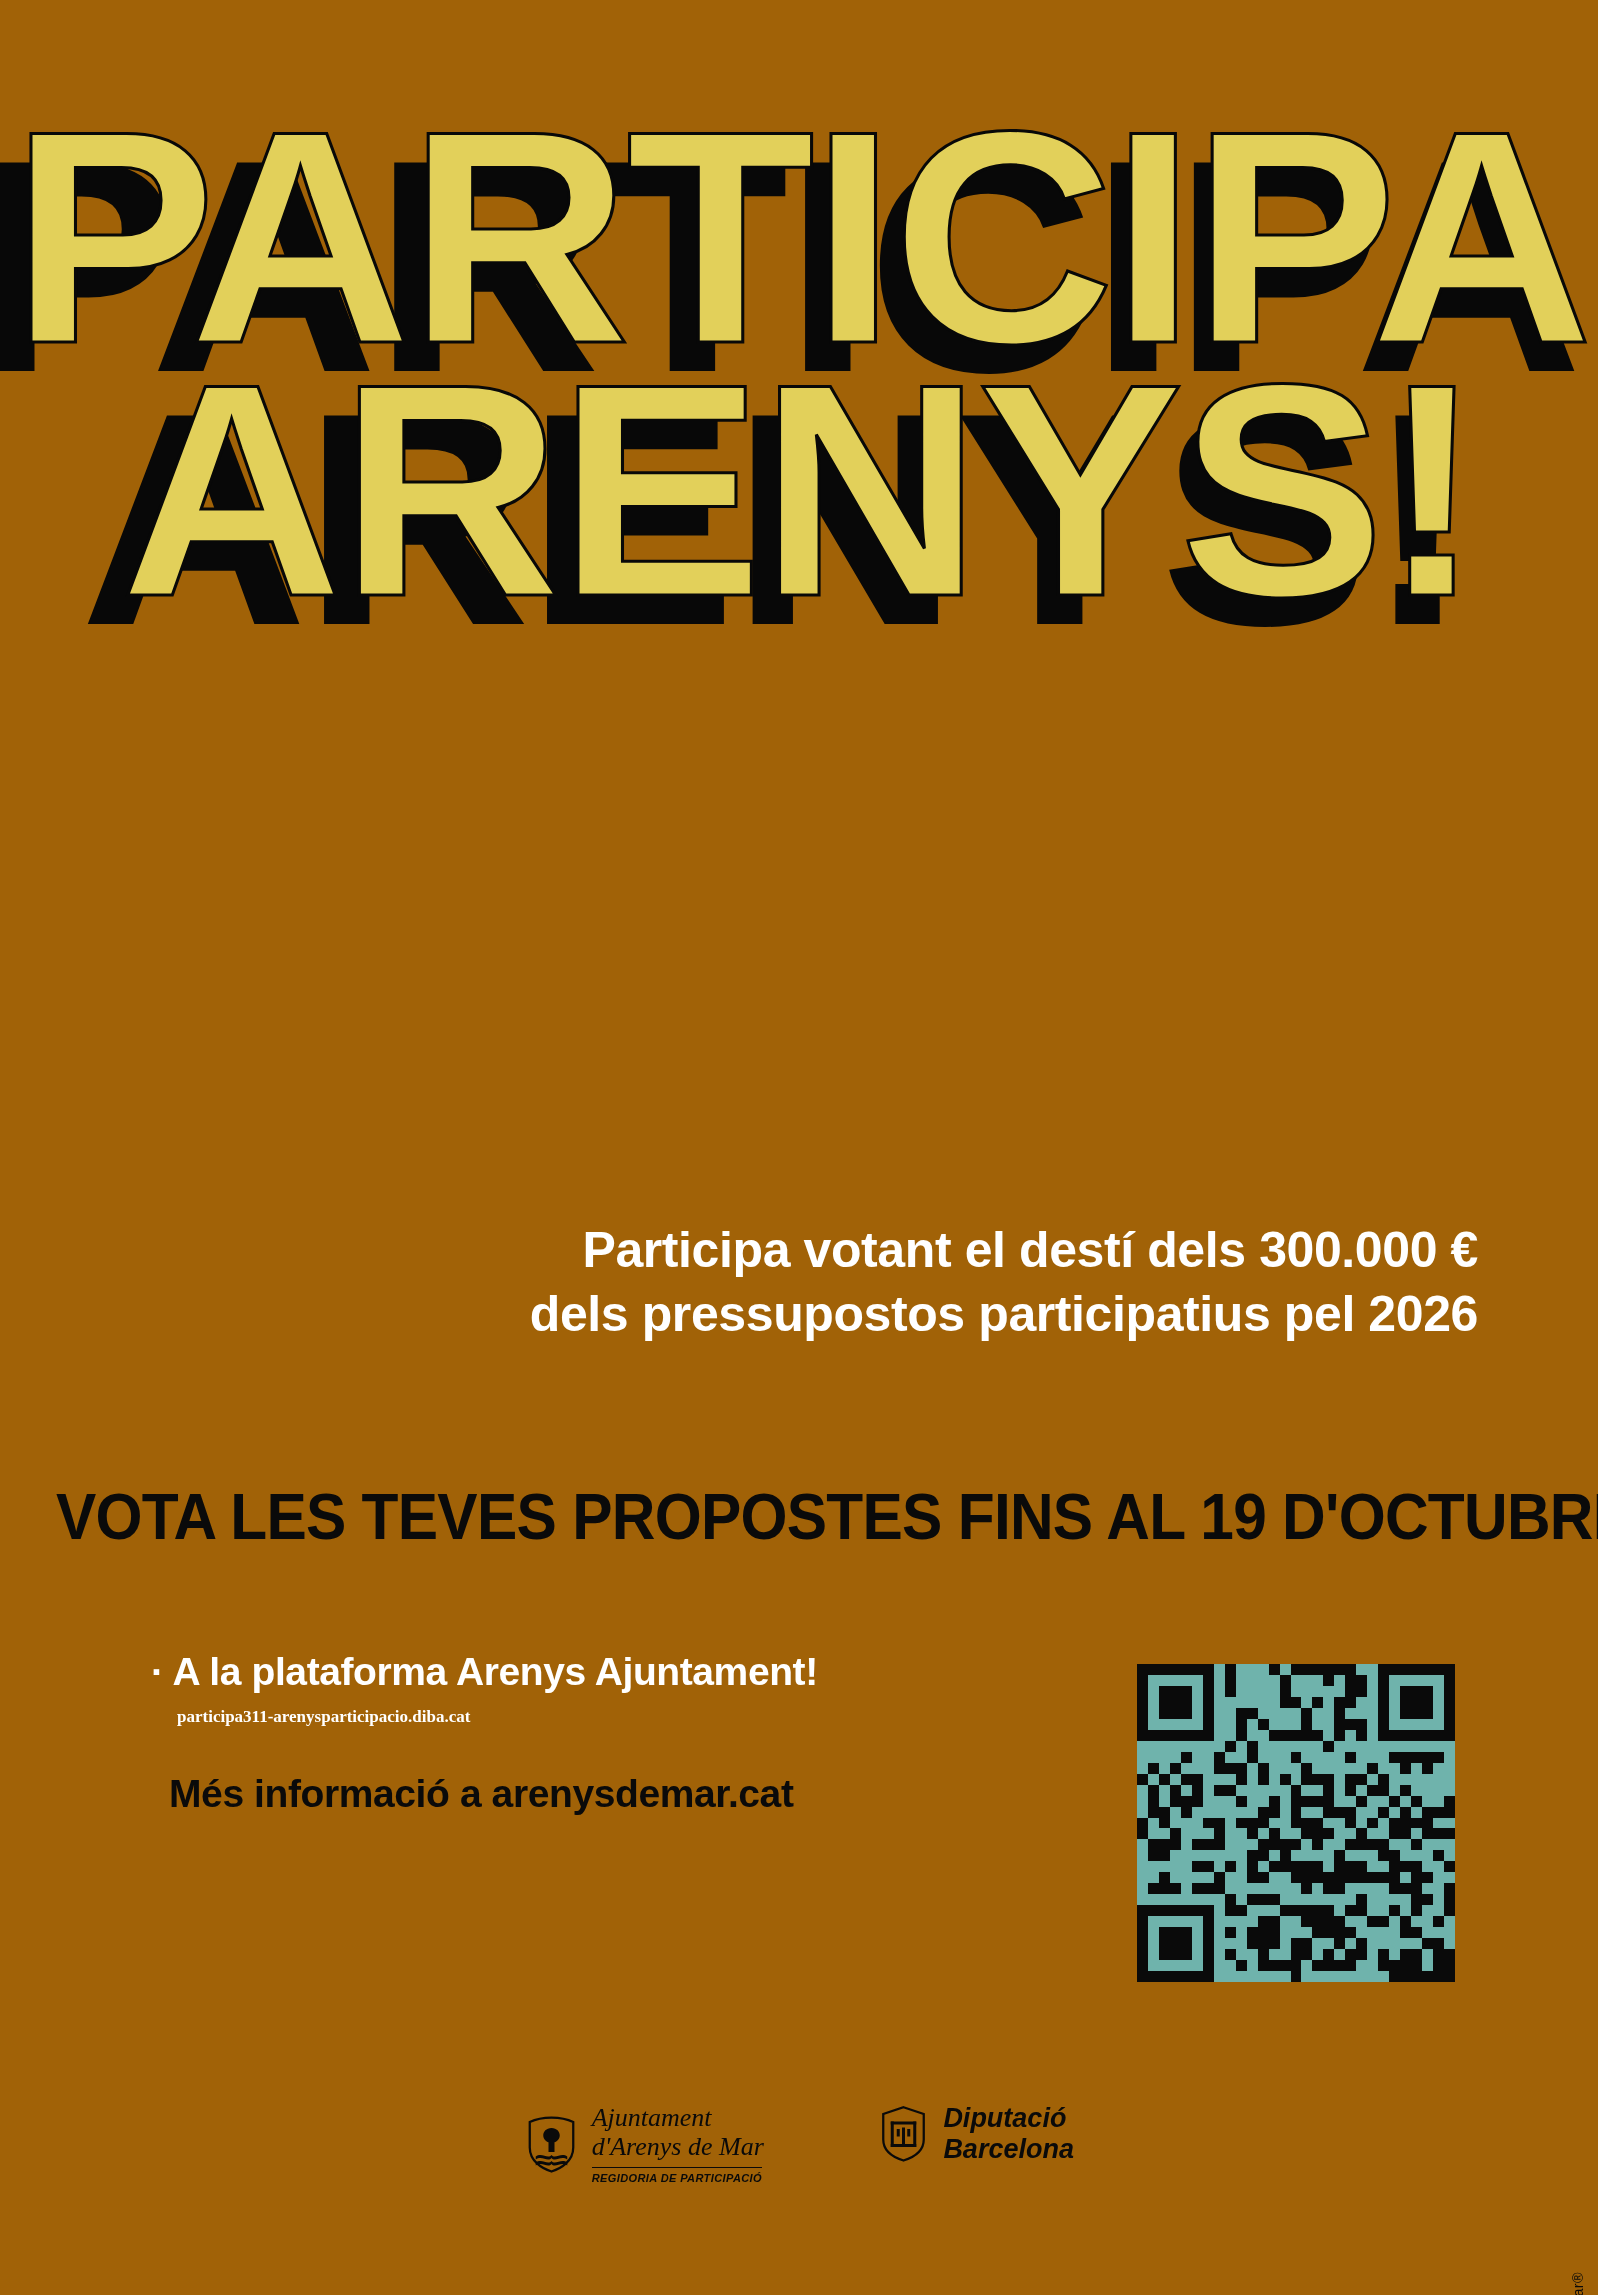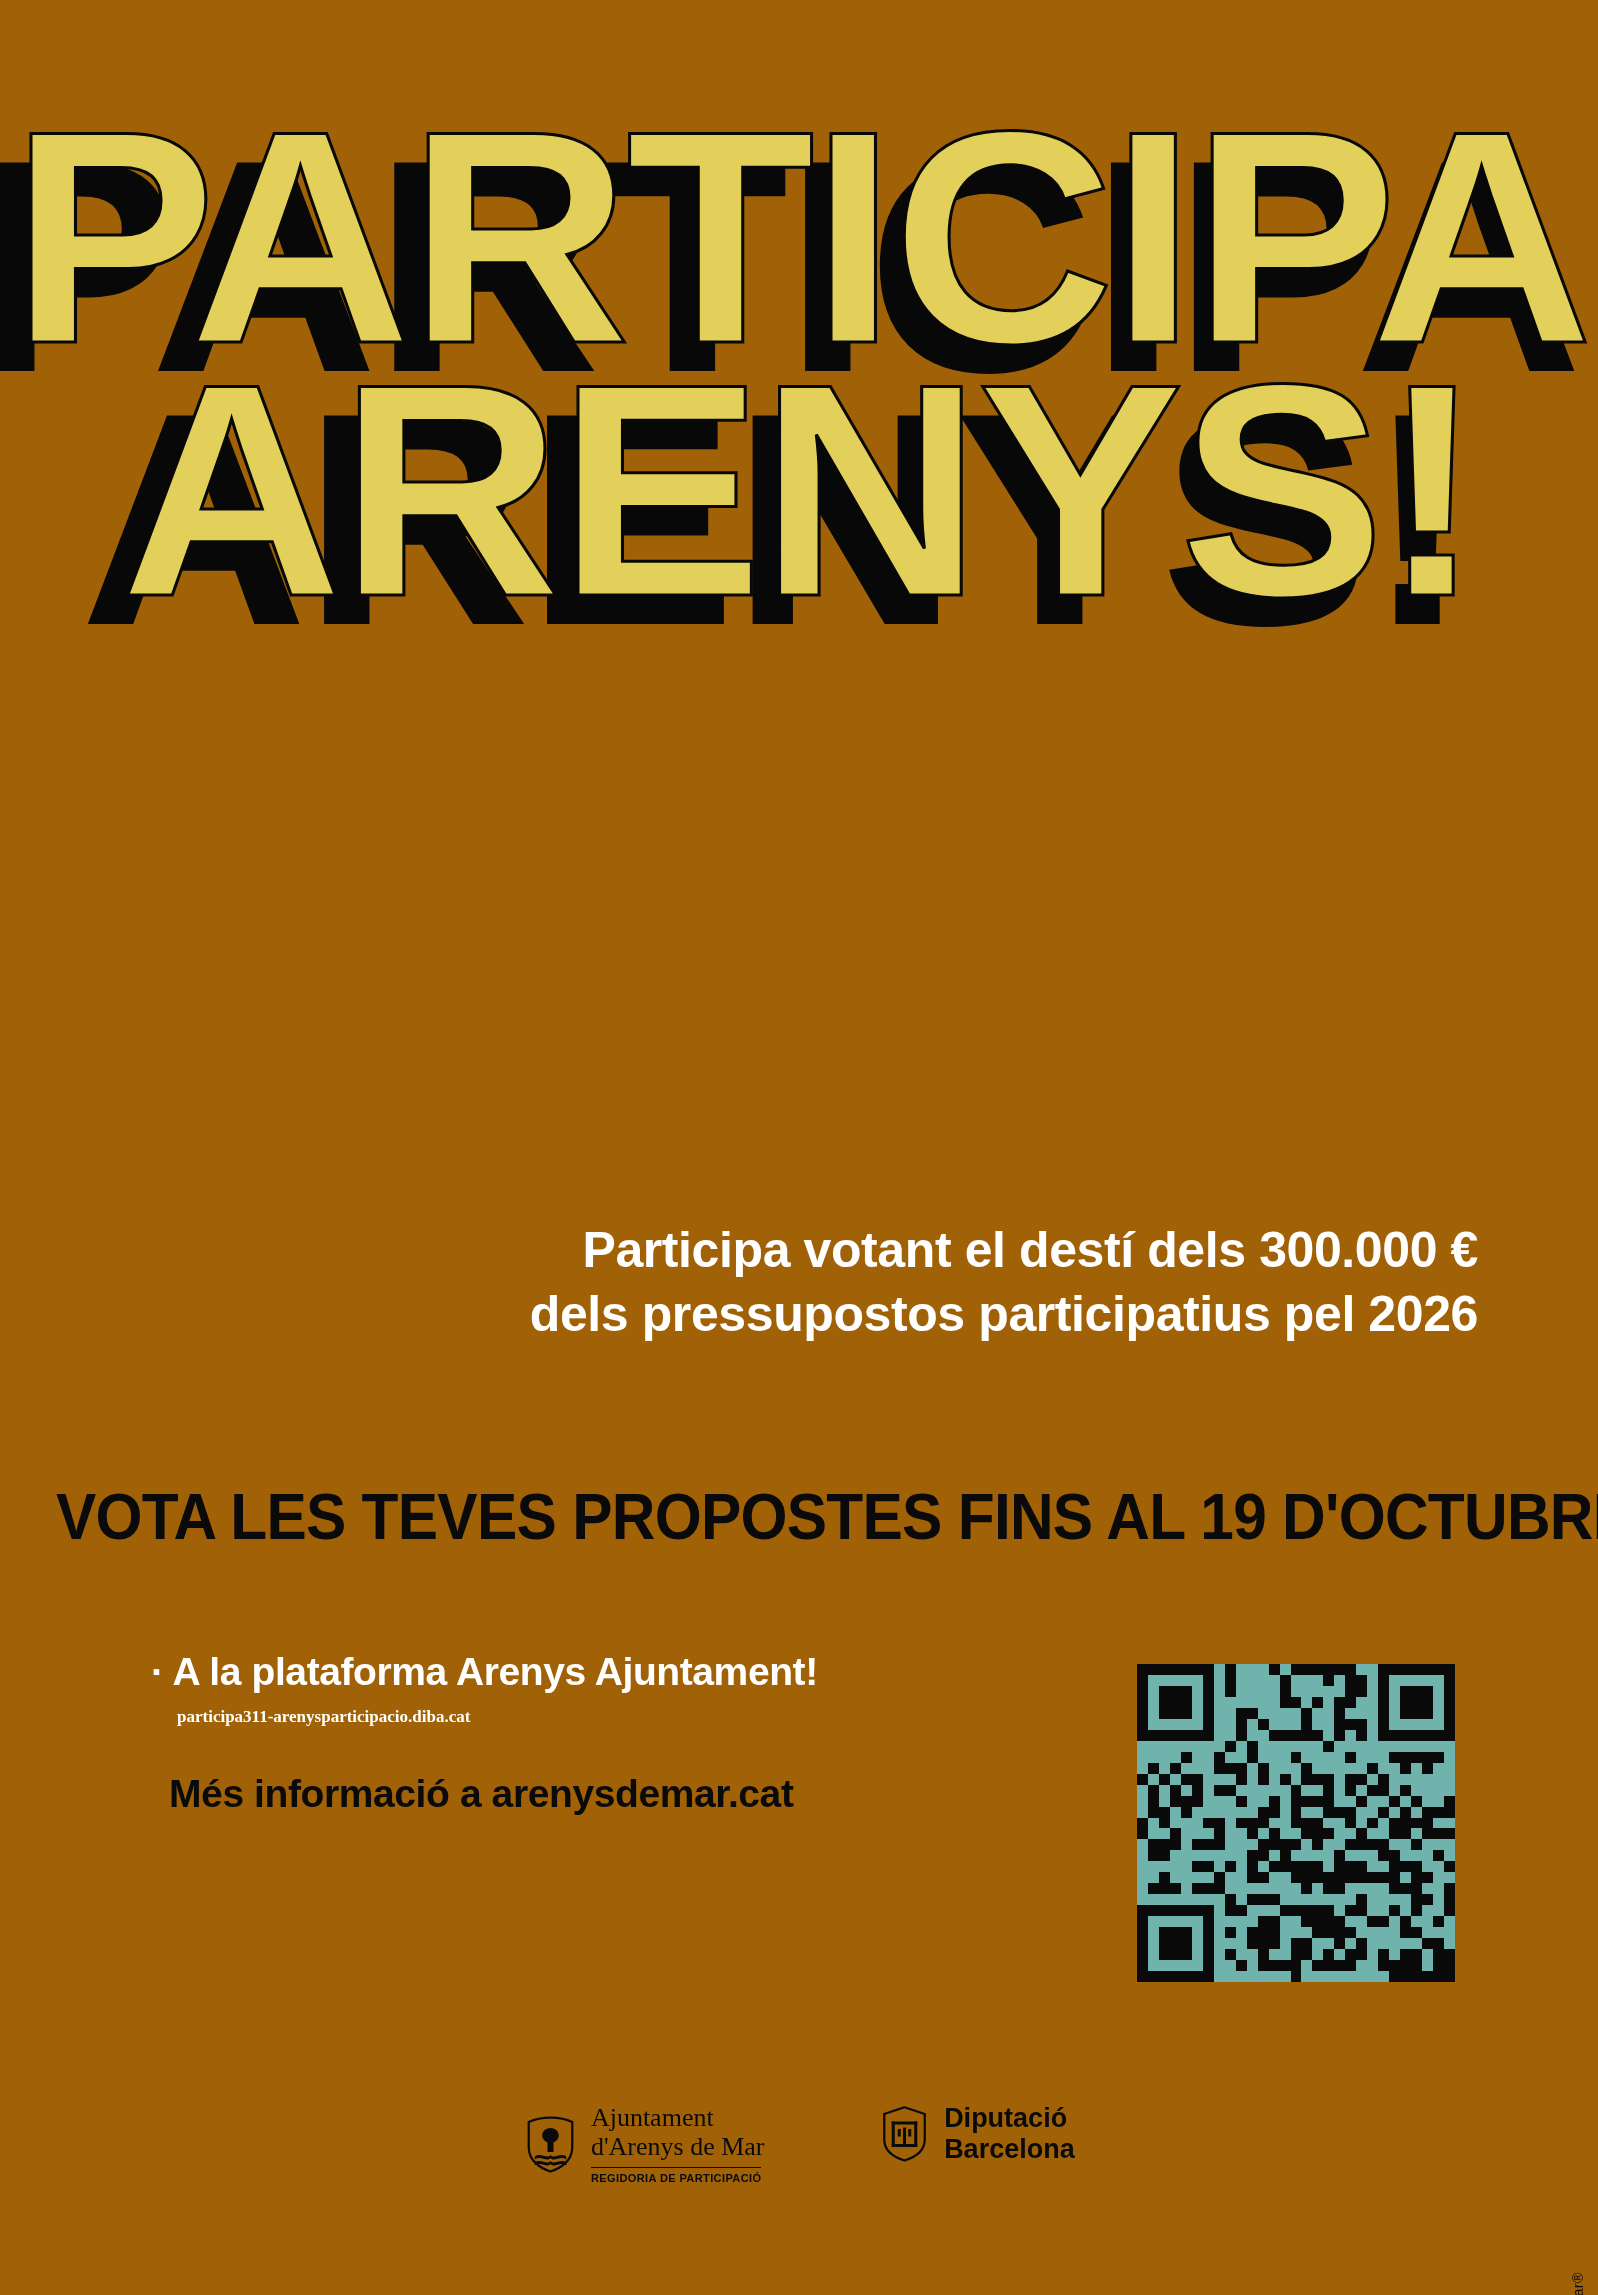--- a/index.html
+++ b/index.html
@@ -165,6 +165,7 @@
     justify-content: center;
     align-items: flex-start;
     gap: 113px;
+    font-style: italic;
   }
   .logo {
     display: flex;

